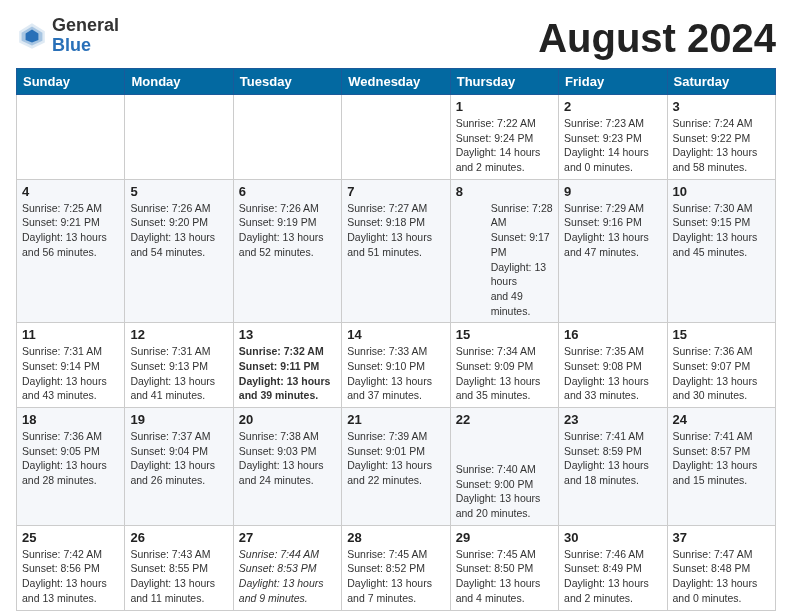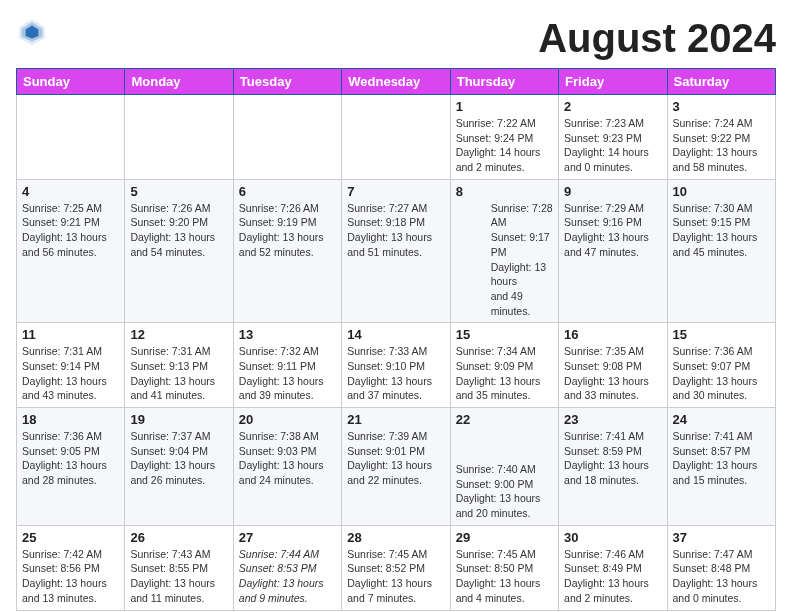--- a/index.html
+++ b/index.html
@@ -111,6 +111,10 @@
       <polygon points="20,8 33,16 33,26 20,32 7,26 7,16" fill="#2970b8" opacity="0.3"></polygon>
       <polygon points="20,12 28,17 28,25 20,28 12,25 12,17" fill="#2970b8"></polygon>
     </svg>
+    <div class="logo-text">
+      <span class="logo-general">General</span><br>
+      <span class="logo-blue">Blue</span>
+    </div>
   </div>
   <div class="title-block">
     <div class="month-year">August 2024</div>

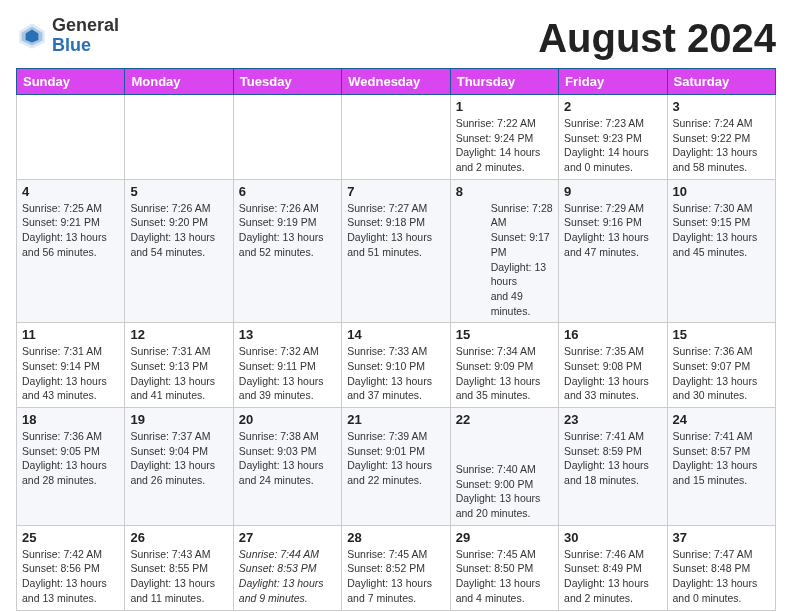--- a/index.html
+++ b/index.html
@@ -52,7 +52,7 @@
       font-size: 11px;
     }
     .calendar th {
-      background: #d946ef;
+      background: #0369a1;
       color: #fff;
       padding: 5px 6px;
       text-align: left;

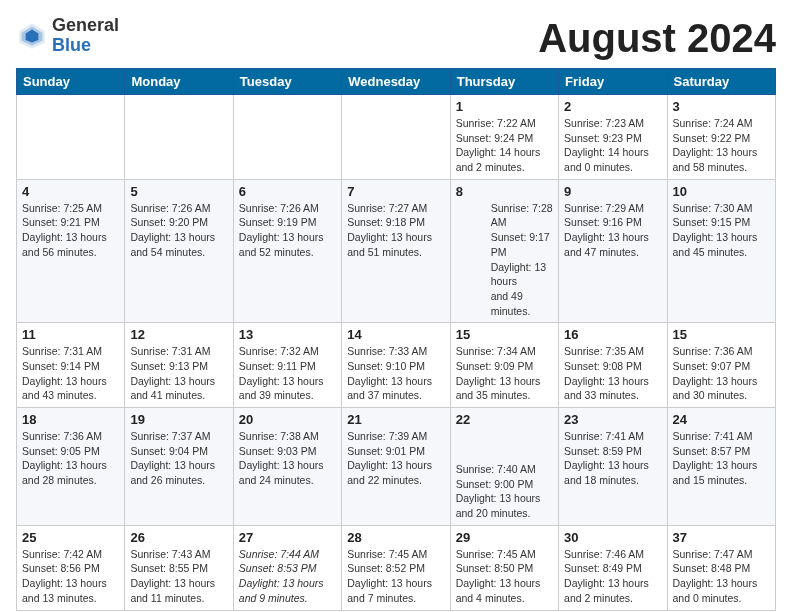--- a/index.html
+++ b/index.html
@@ -229,7 +229,7 @@
         </td>
         <td>
           <div class="day-number">13</div>
-          <div class="day-info" style="white-space: pre-line;">Sunrise: 7:32 AM
+          <div class="day-info" style="white-space: pre-line; font-weight: bold;">Sunrise: 7:32 AM
 Sunset: 9:11 PM
 Daylight: 13 hours
 and 39 minutes.</div>

